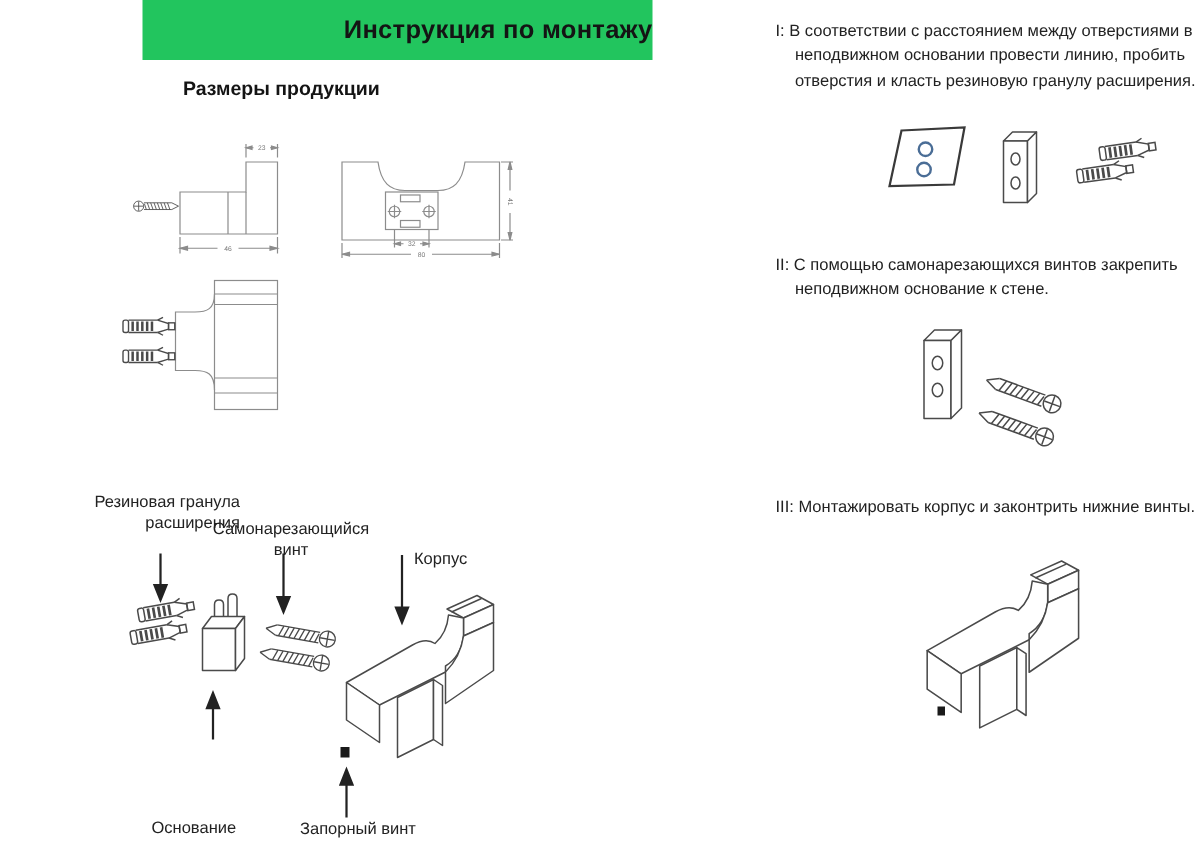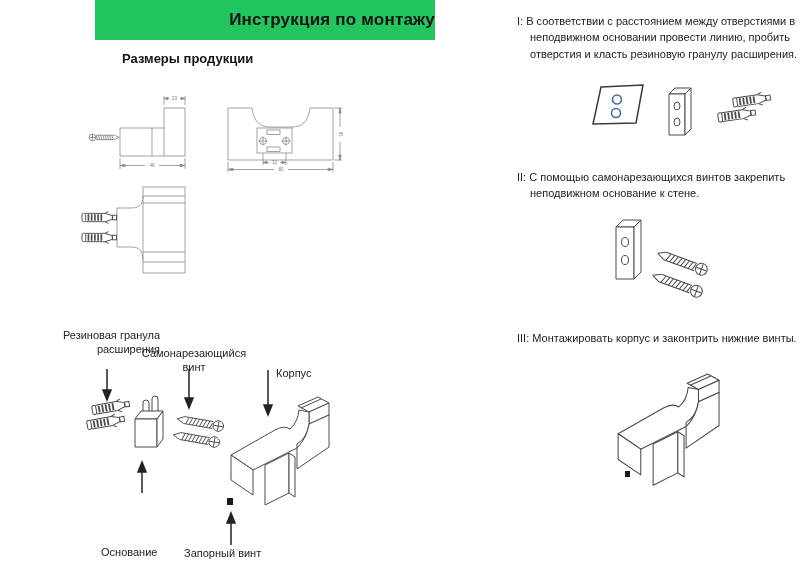--- a/index.html
+++ b/index.html
@@ -174,7 +174,7 @@
 <div class="abs part-label center" style="left:138px; top:346px; width:112px;">Самонарезающийся винт</div>
 <div class="abs part-label" style="left:250px; top:366px;padding-left:26px;">Корпус</div>
 <div class="abs part-label" style="left:101px; top:527px;margin-top:18px;">Основание</div>
-<div class="abs part-label" style="left:184px; top:546px;">Запорный винт</div>
+<div class="abs part-label" style="left:200px; top:546px;">Запорный винт</div>
 
 <p class="abs step-text" style="left:517px; top:13px; width:281px;">I: В соответствии с расстоянием между отверстиями в неподвижном основании провести линию, пробить отверстия и класть резиновую гранулу расширения.</p>
 

